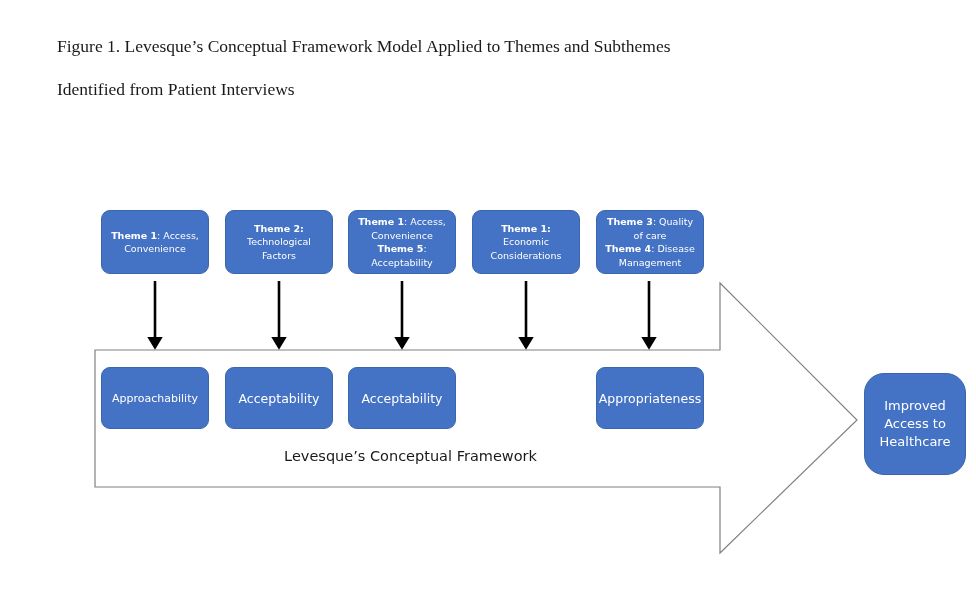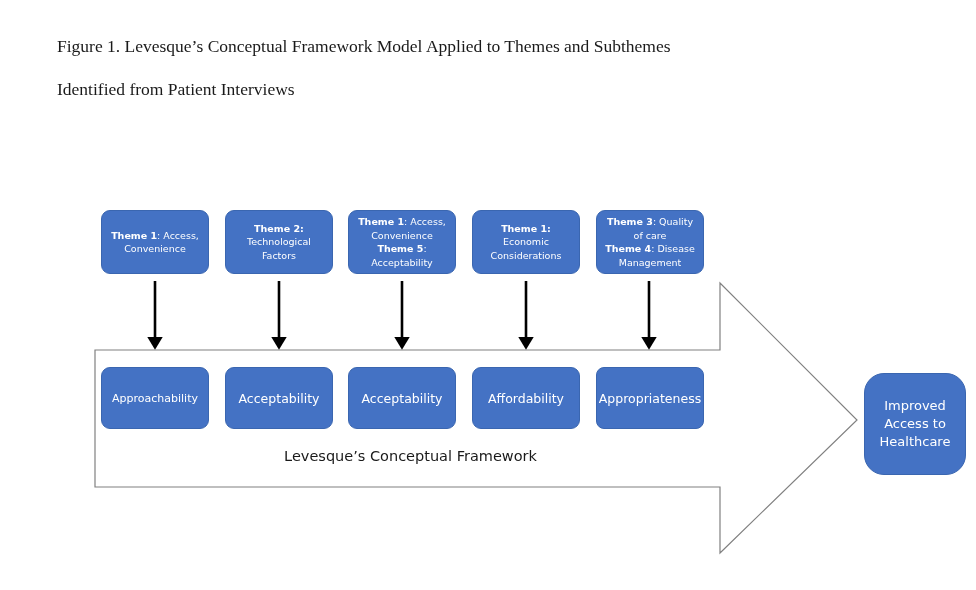--- a/index.html
+++ b/index.html
@@ -195,9 +195,6 @@
     <span>Acceptability</span>
   </div>
 
-  <div class="blue-box dim-box" style="left: 472px; width: 108px; background: rgb(68, 114, 196); border-color: rgb(58, 102, 176); color: rgb(255, 255, 255);">
-    <span>Affordability</span>
-  </div>
 
   <div class="blue-box dim-box" style="left: 596px; width: 108px; background: rgb(68, 114, 196); border-color: rgb(58, 102, 176); color: rgb(255, 255, 255); border-radius: 8px;">
     <span>Appropriateness</span>

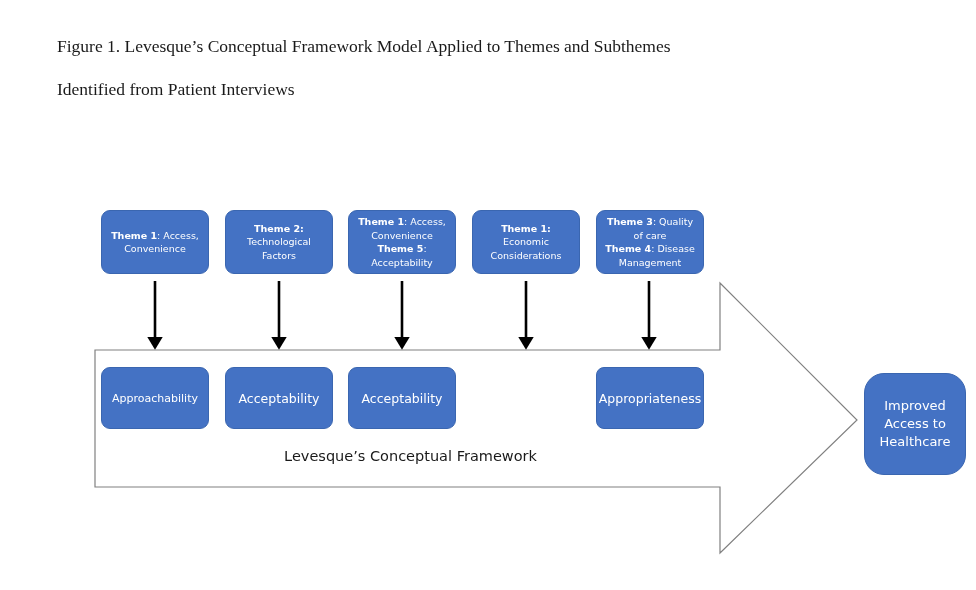--- a/index.html
+++ b/index.html
@@ -196,7 +196,7 @@
   </div>
 
 
-  <div class="blue-box dim-box" style="left: 596px; width: 108px; background: rgb(68, 114, 196); border-color: rgb(58, 102, 176); color: rgb(255, 255, 255); border-radius: 8px;">
+  <div class="blue-box dim-box" style="left: 596px; width: 108px; background: rgb(68, 114, 196); border-color: rgb(58, 102, 176); color: rgb(255, 255, 255);">
     <span>Appropriateness</span>
   </div>
 

